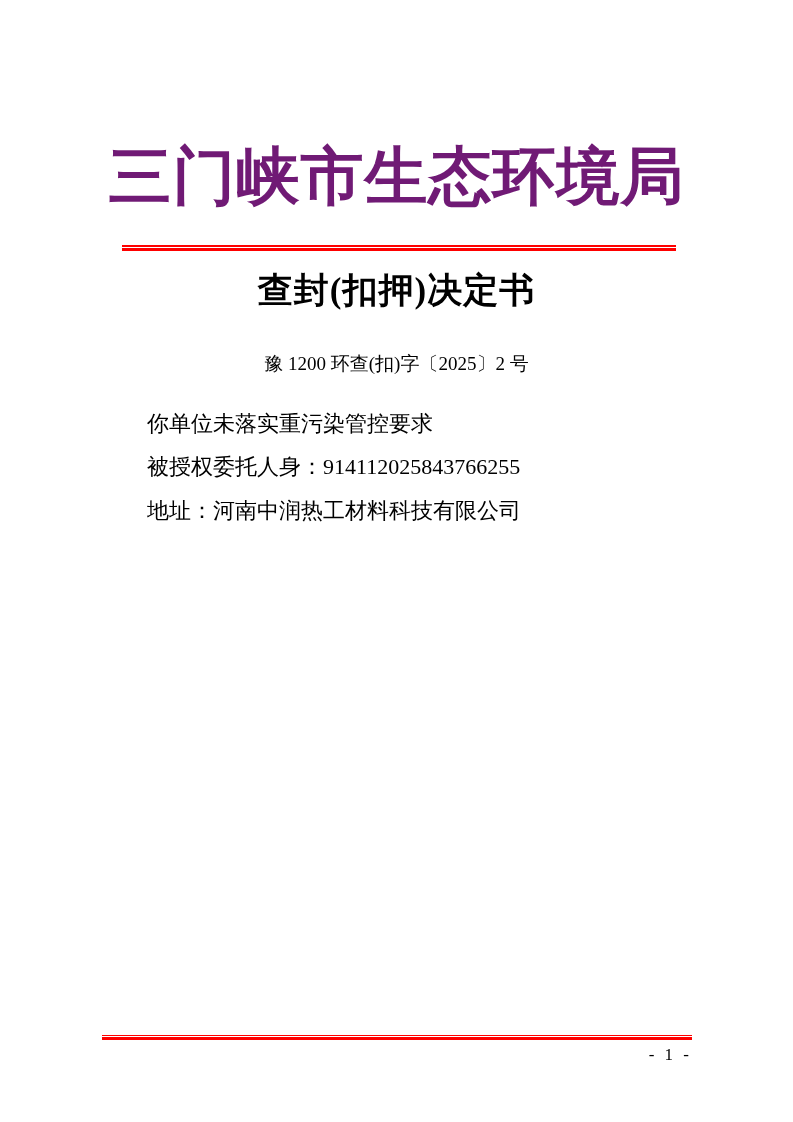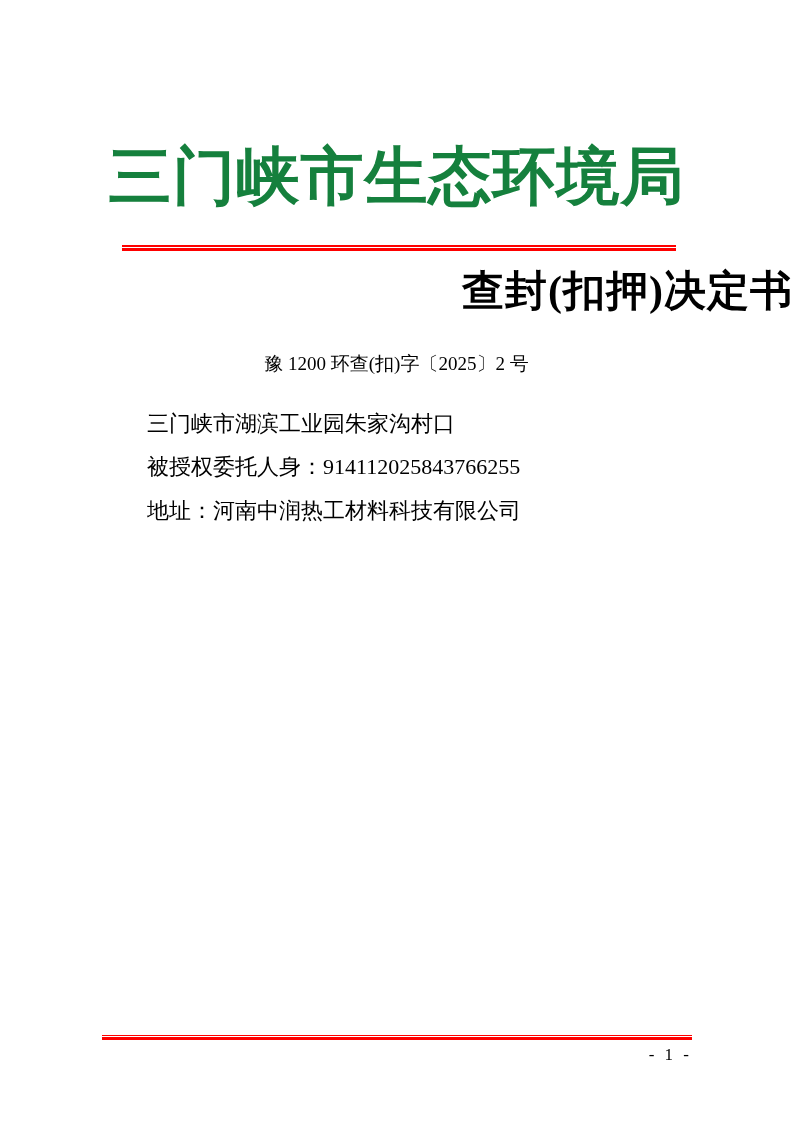--- a/index.html
+++ b/index.html
@@ -26,7 +26,7 @@
     font-size: 63px;
     line-height: 78px;
     font-weight: bold;
-    color: #15803d;
+    color: #701a75;
     letter-spacing: 1px;
     white-space: nowrap;
   }

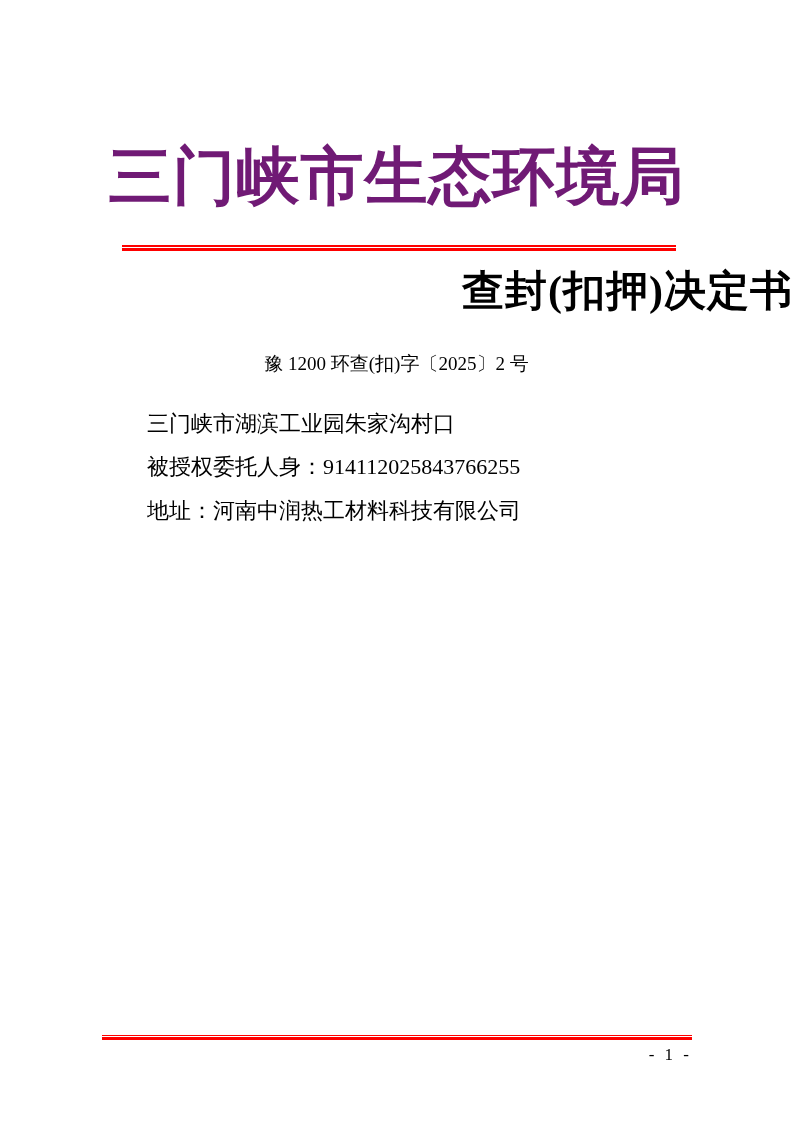--- a/index.html
+++ b/index.html
@@ -45,8 +45,8 @@
     top: 269px;
     left: 0;
     width: 100%;
-    text-align: right;
-    font-size: 42px;
+    text-align: center;
+    font-size: 35px;
     line-height: 44px;
     font-weight: bold;
     letter-spacing: 1px;

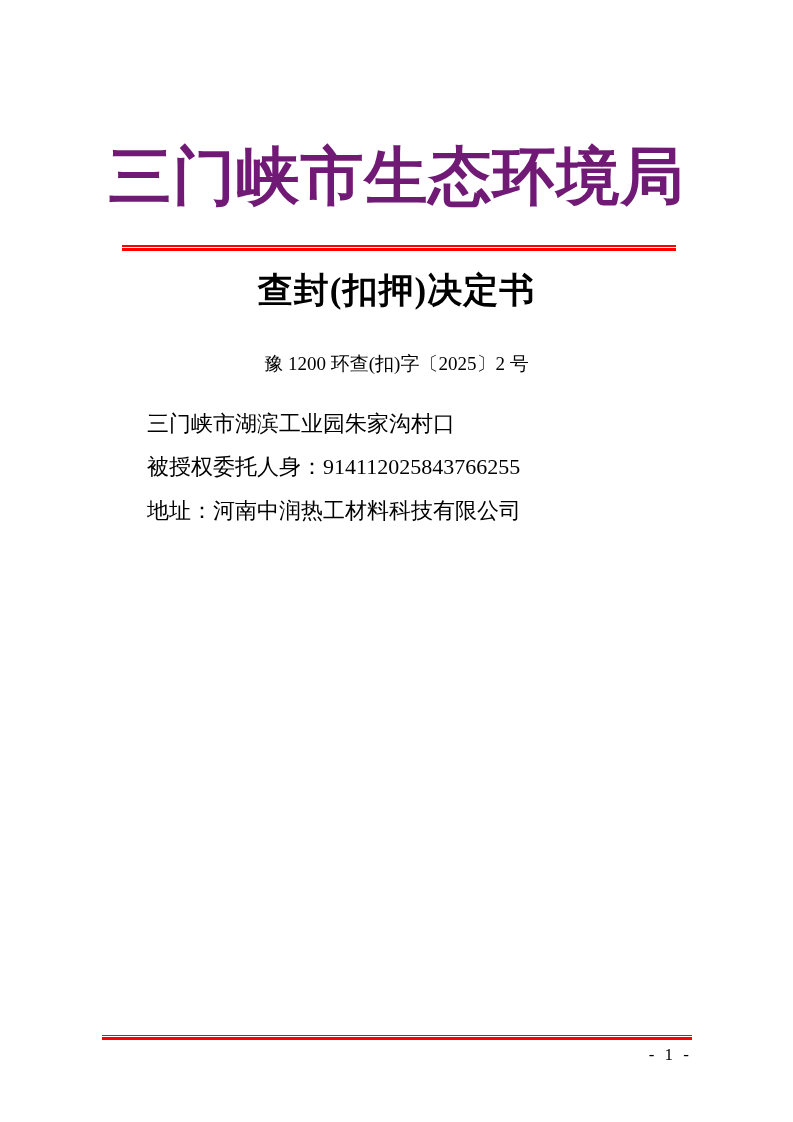--- a/index.html
+++ b/index.html
@@ -109,7 +109,7 @@
   <div class="doc-number">豫 1200 环查(扣)字〔2025〕2 号</div>
 
   <div class="doc-body">
-    <p>三门峡市湖滨工业园朱家沟村口</p>
+    <p>你单位未落实重污染管控要求</p>
     <p>被授权委托人身：914112025843766255</p>
     <p>地址：河南中润热工材料科技有限公司</p>
   </div>

